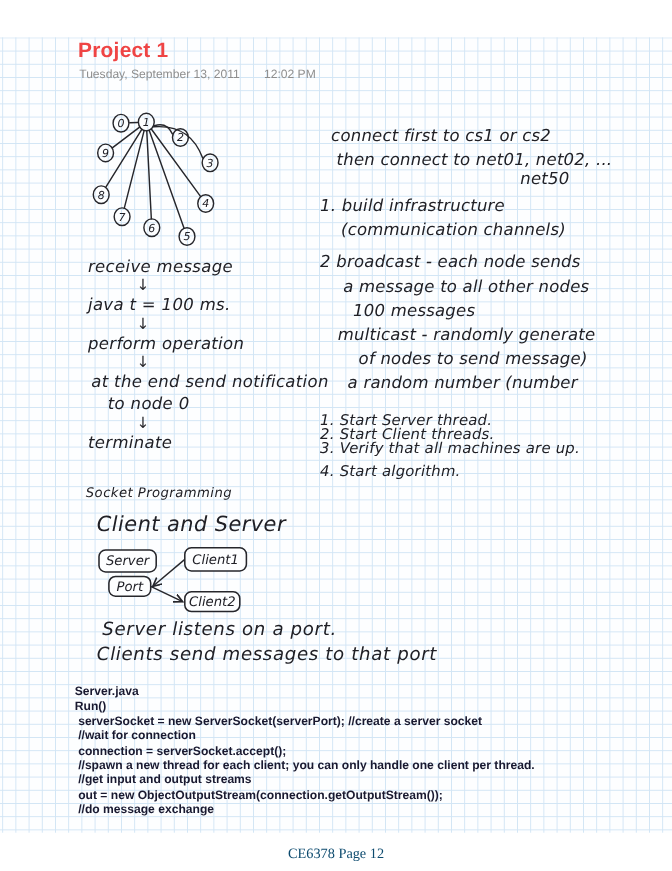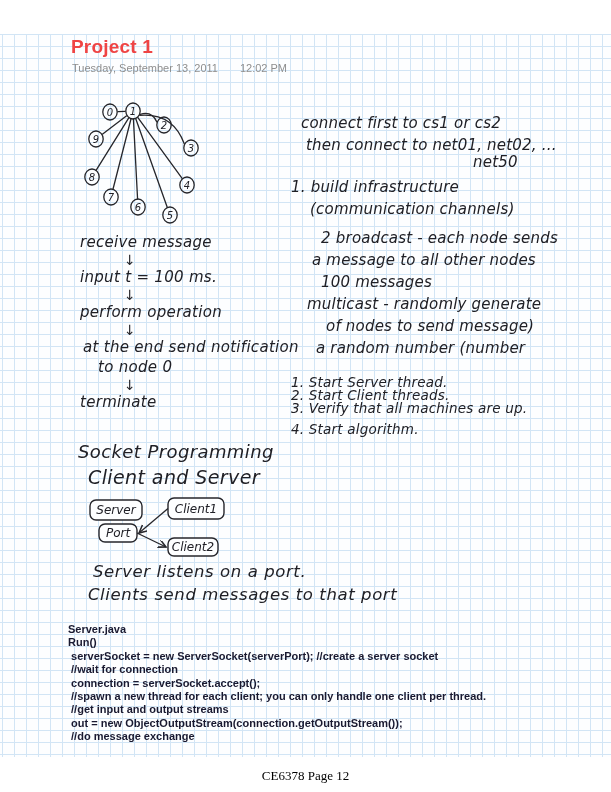--- a/index.html
+++ b/index.html
@@ -125,7 +125,7 @@
         <div class="note-line" style="padding-left: 22px;">(communication channels)</div>
       </div>
       <div class="note-group">
-        <div class="note-line" style="padding-left: 3px; text-align: center;">2 broadcast - each node sends</div>
+        <div class="note-line" style="padding-left: 3px;">2 broadcast - each node sends</div>
         <div class="note-line" style="padding-left: 24px;">a message to all other nodes</div>
         <div class="note-line" style="padding-left: 33px;">100 messages</div>
         <div class="note-line" style="padding-left: 19px;">multicast - randomly generate</div>

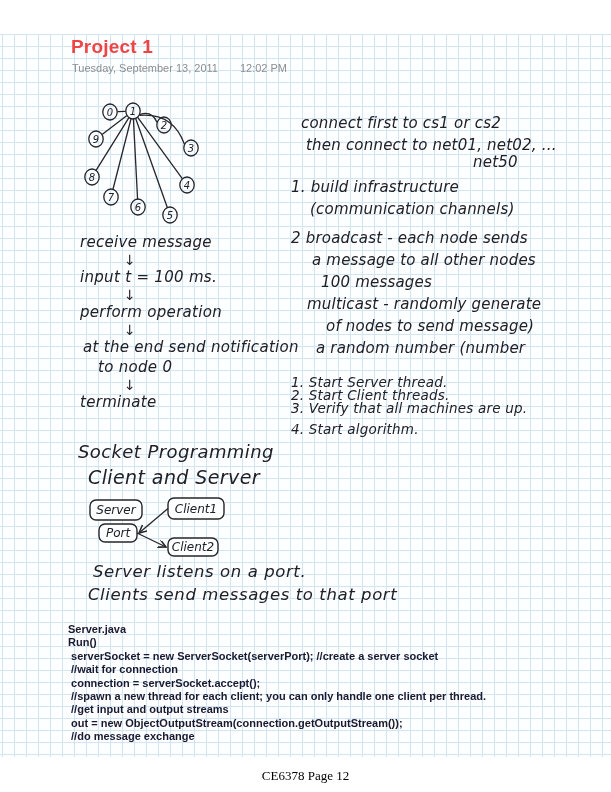--- a/index.html
+++ b/index.html
@@ -104,7 +104,7 @@
   <div class="flow hand" id="flow">
       <div class="flow-line" style="padding-left: 0px;">receive message</div>
       <div class="flow-arrow">↓</div>
-      <div class="flow-line" style="padding-left: 0px;">input t = 100 ms.</div>
+      <div class="flow-line" style="padding-left: 0px;">java t = 100 ms.</div>
       <div class="flow-arrow">↓</div>
       <div class="flow-line" style="padding-left: 0px;">perform operation</div>
       <div class="flow-arrow">↓</div>

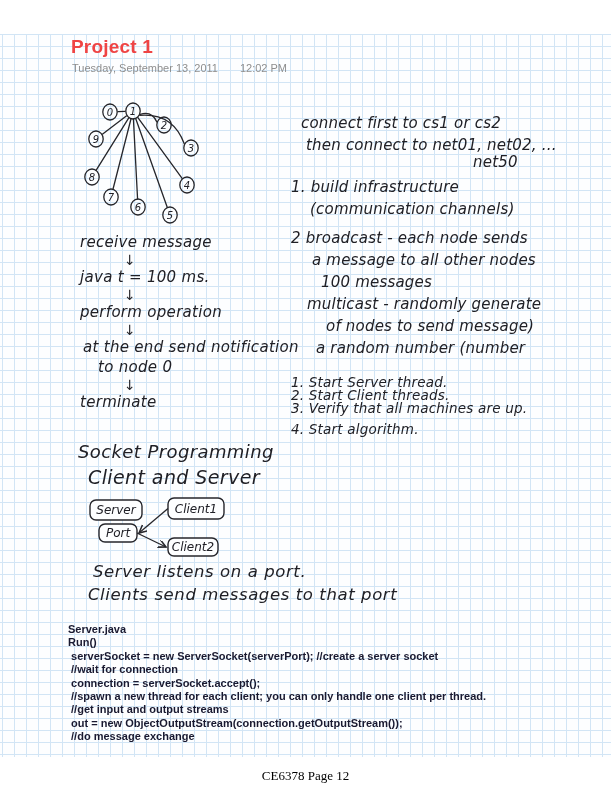--- a/index.html
+++ b/index.html
@@ -29,7 +29,7 @@
   .note-line.tight{line-height:13px;}
   .note-group.small .note-line{font-size:13.5px;line-height:12.8px;}
 
-  .socket-head{position:absolute;left:78px;top:441px;font-size:18px;letter-spacing:.4px;}
+  .socket-head{position:absolute;left:78px;top:441px;font-size:12px;letter-spacing:.4px;}
   .socket-sub{position:absolute;left:88px;top:466px;font-size:19px;letter-spacing:.4px;}
   .summary1{position:absolute;left:93px;top:562px;font-size:16.5px;letter-spacing:.6px;}
   .summary2{position:absolute;left:88px;top:585px;font-size:16.5px;letter-spacing:.6px;}

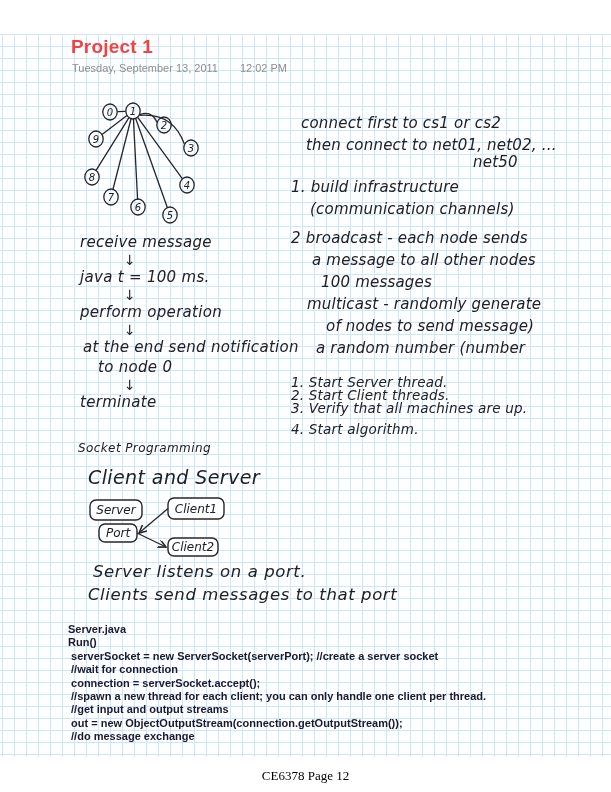--- a/index.html
+++ b/index.html
@@ -37,7 +37,7 @@
   .code{position:absolute;left:68px;top:623px;font-family:"Liberation Sans",sans-serif;
         font-size:11px;font-weight:600;line-height:13.4px;color:#191930;white-space:pre;}
   .footer{position:absolute;left:0;top:768px;width:611px;text-align:center;
-          font-family:"Liberation Serif",serif;font-size:13px;color:#000000;}
+          font-family:"Liberation Serif",serif;font-size:13px;color:#0c4a6e;}
 </style>
 </head>
 <body>

